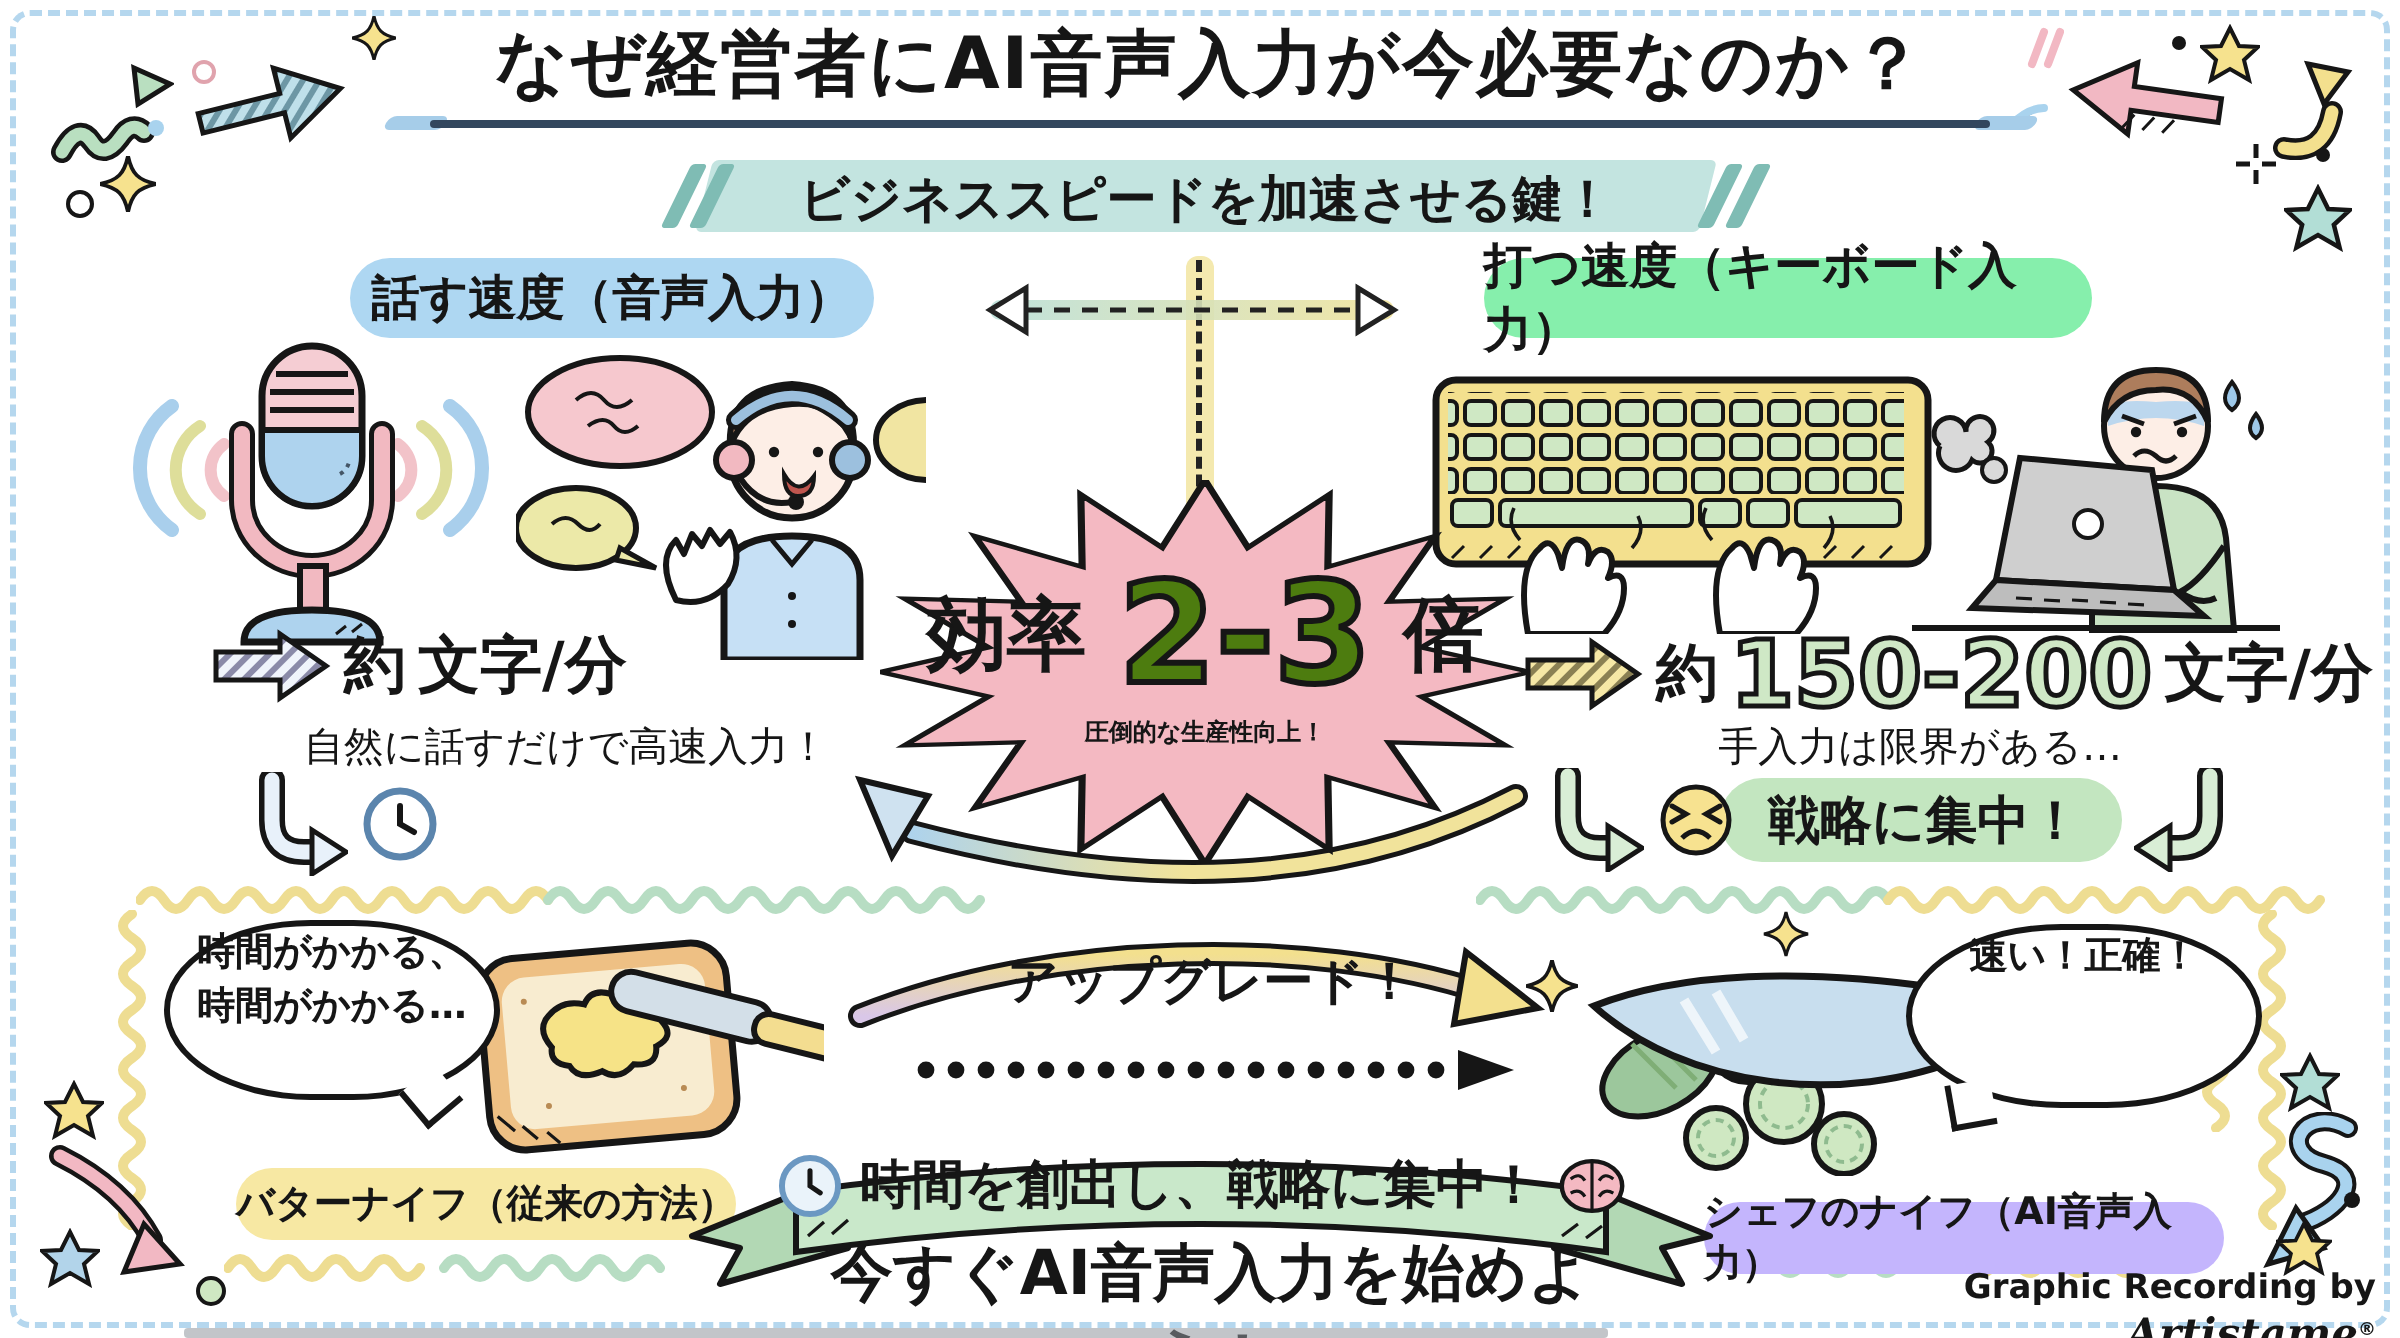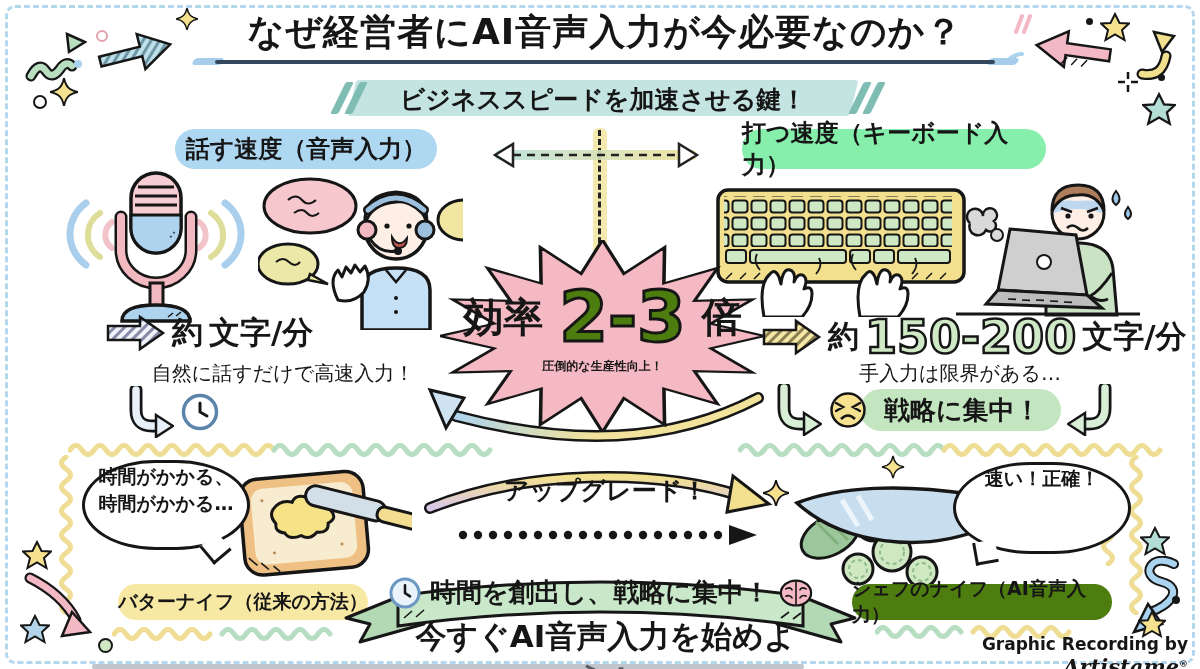--- a/index.html
+++ b/index.html
@@ -53,7 +53,7 @@
 
   .tag{border-radius:18px;display:flex;align-items:center;justify-content:center;font-size:19px;font-weight:800;height:36px;z-index:4;}
   .tag-yellow{background:#f7e8a3;}
-  .tag-blue{background:#4d7c0f;}
+  .tag-blue{background:#c4b5fd;margin-top:17px;}
 
   .upgrade-label{left:498px;top:474px;width:215px;text-align:center;font-size:25px;font-weight:700;z-index:4;}
   .cta{left:408px;top:616px;width:395px;text-align:center;font-size:31px;font-weight:800;z-index:6;}

